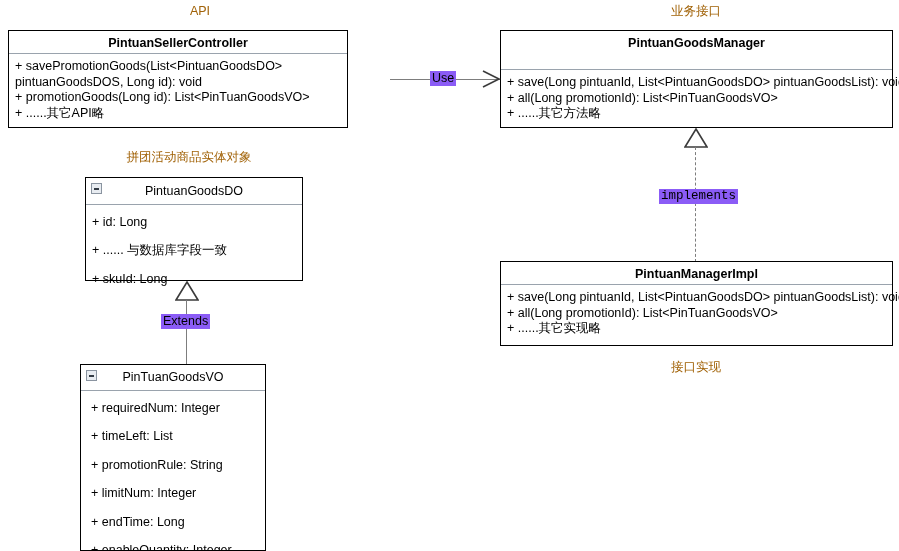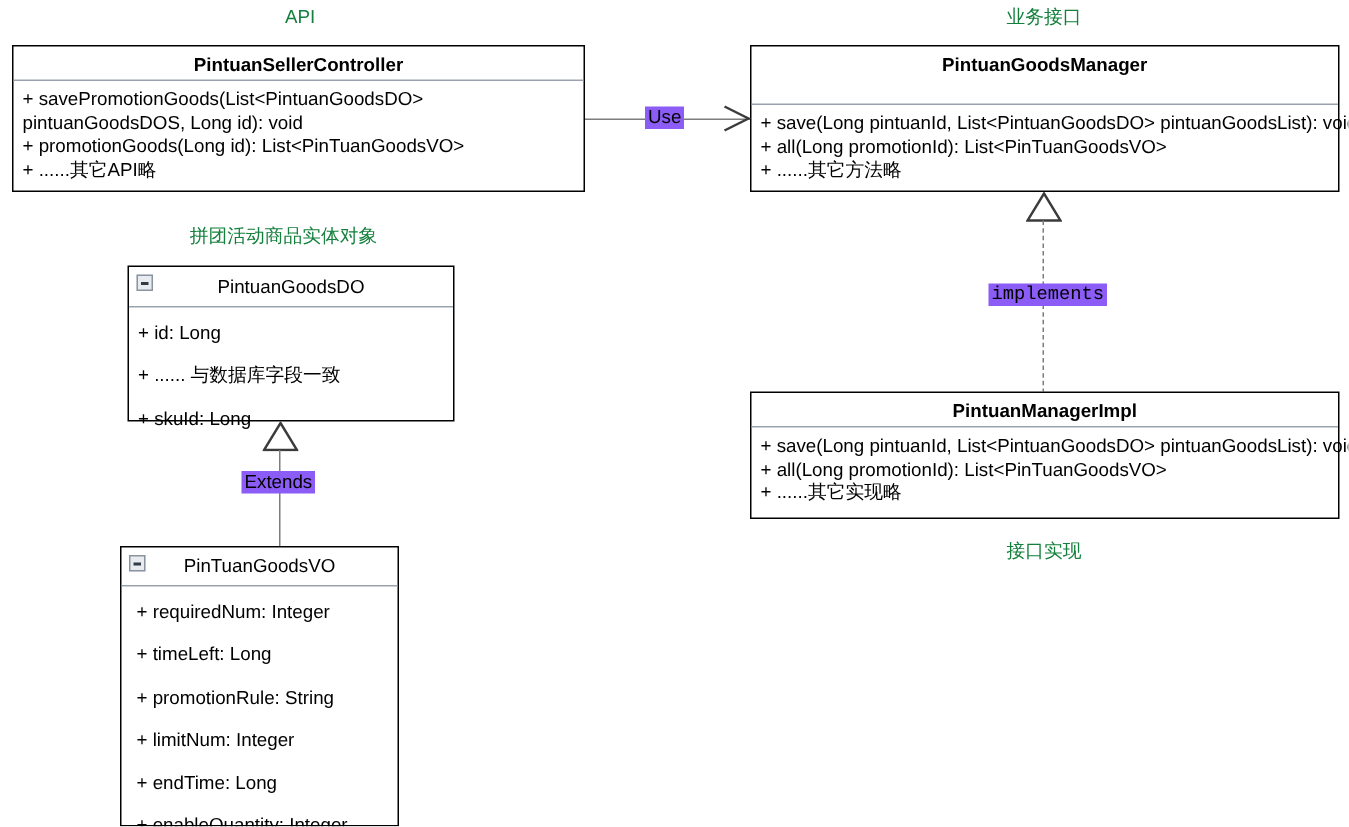--- a/index.html
+++ b/index.html
@@ -25,7 +25,7 @@
     position: absolute;
     font-size: 12.5px;
     line-height: 15px;
-    color: #15803d;
+    color: #a16207;
     text-align: center;
     white-space: nowrap;
   }

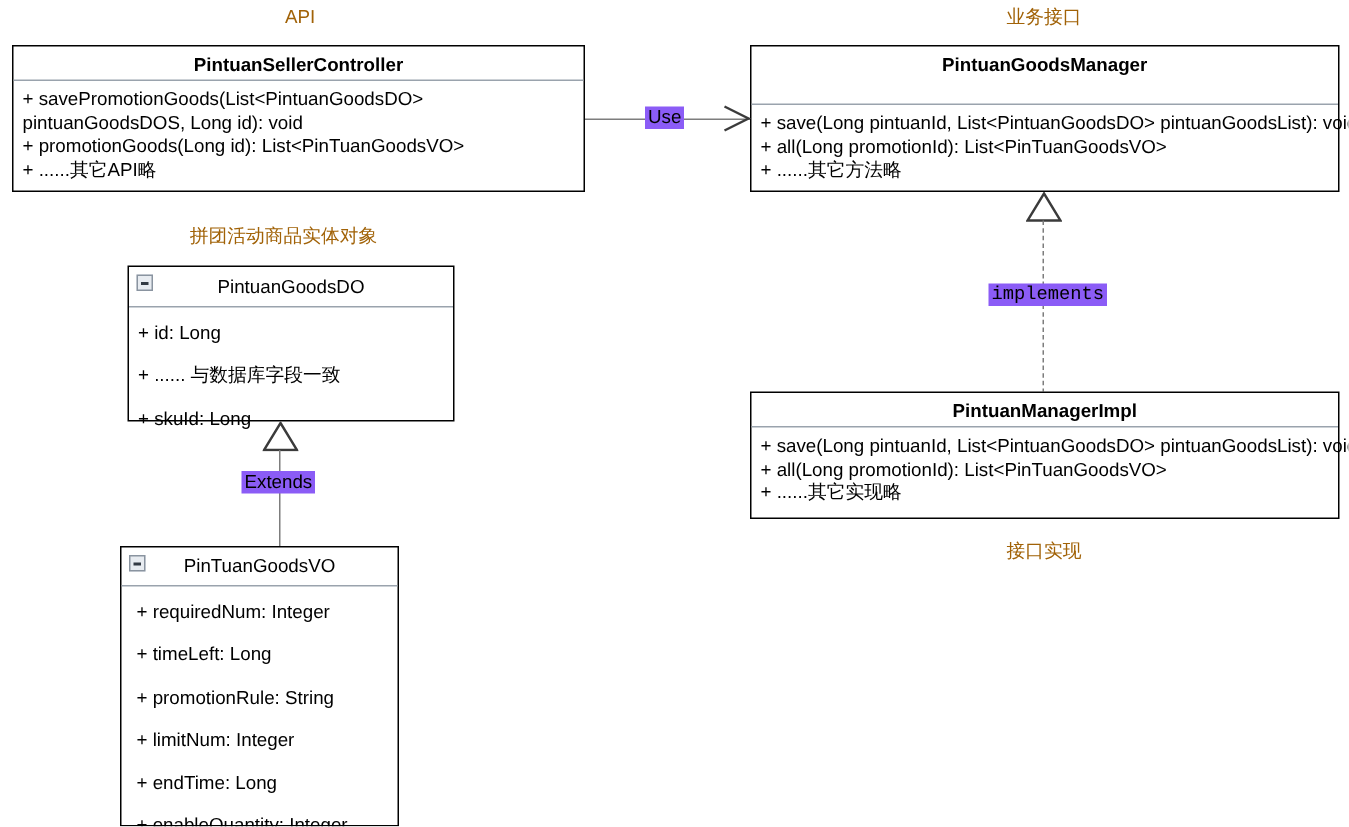--- a/index.html
+++ b/index.html
@@ -137,7 +137,7 @@
 
   <div class="caption" style="left:646px; top:4px; width:100px;">业务接口</div>
 
-  <div class="uml-box" style="left:8px; top:30px; width:382px; height:98px;">
+  <div class="uml-box" style="left:8px; top:30px; width:340px; height:98px;">
     <div class="uml-header bold" style="height:23px;">
       <span class="titleline">PintuanSellerController</span>
     </div>

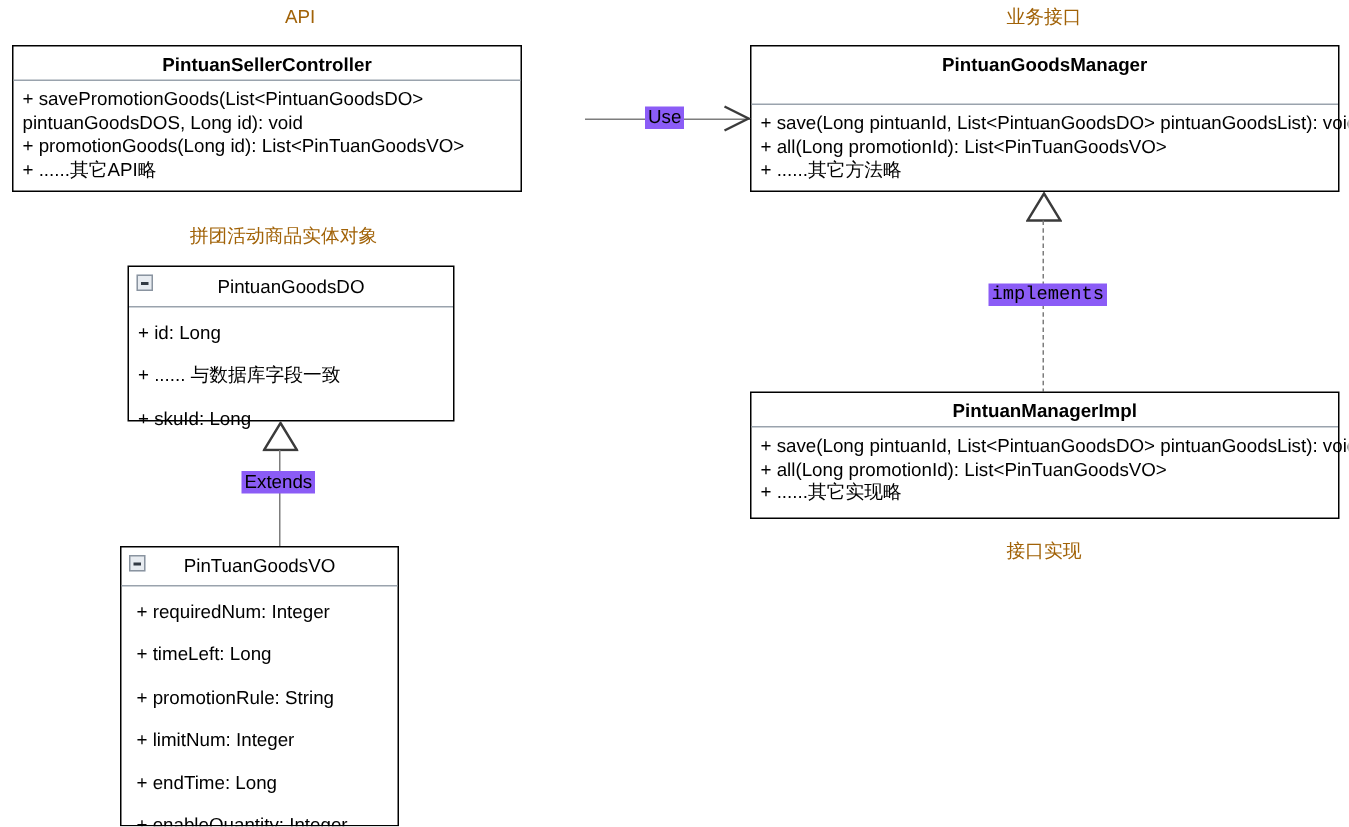--- a/index.html
+++ b/index.html
@@ -192,7 +192,7 @@
     </div>
     <div class="uml-body spaced" style="padding-top:3px; padding-left:10px;">
       <div class="member">+ requiredNum: Integer</div>
-      <div class="member">+ timeLeft: Long</div>
+      <div class="member">+ timeLeft: List</div>
       <div class="member">+ promotionRule: String</div>
       <div class="member">+ limitNum: Integer</div>
       <div class="member">+ endTime: Long</div>

